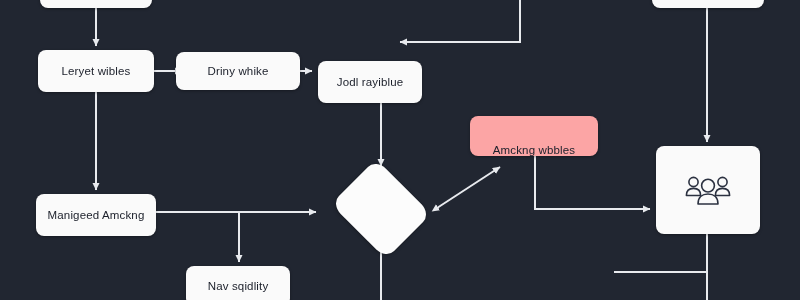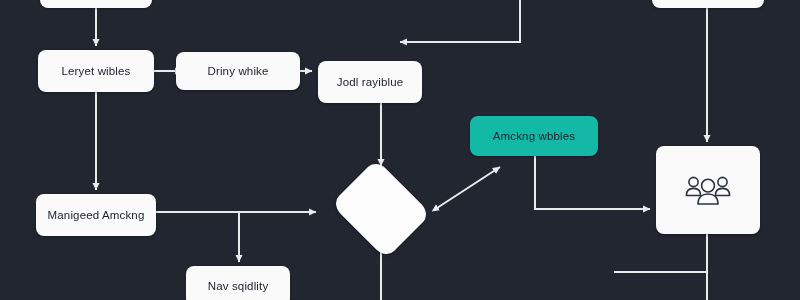--- a/index.html
+++ b/index.html
@@ -33,7 +33,8 @@
     z-index: 3;
   }
   .node.accent {
-    background: #14b8a6;
+    background: #fca5a5;
+    align-items: flex-end;
   }
   .node.icon-node {
     background: #fafafa;

